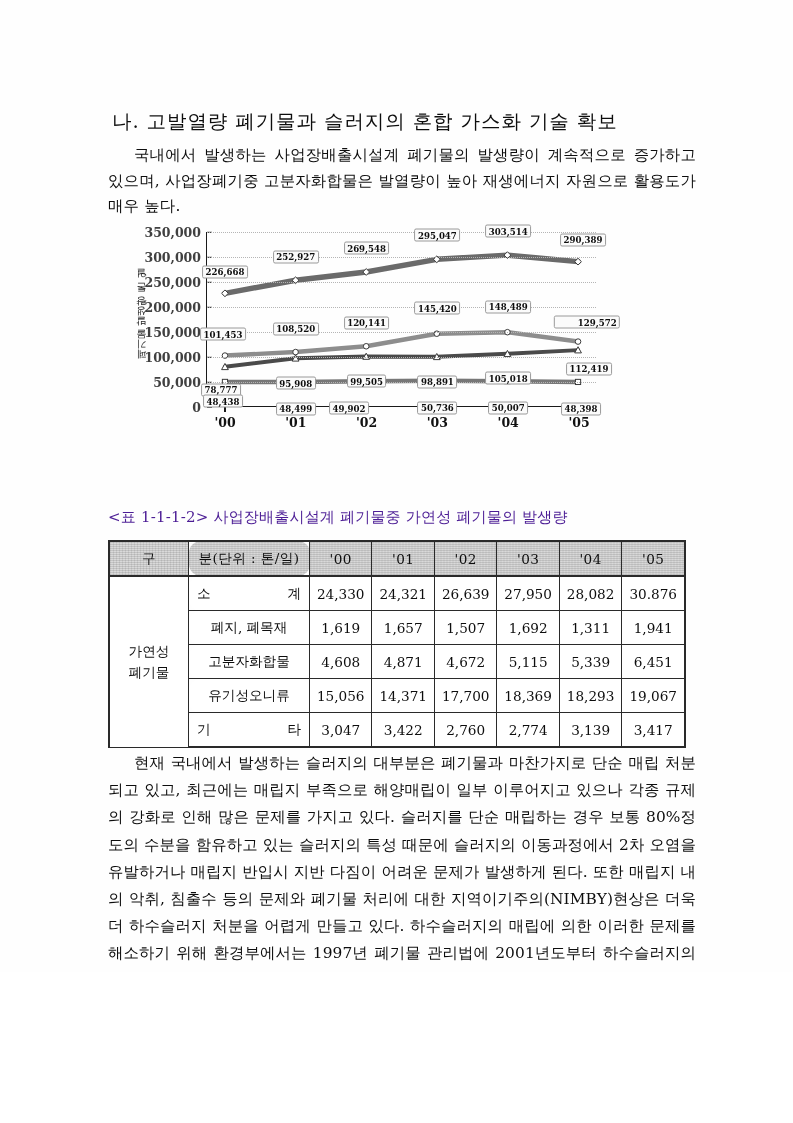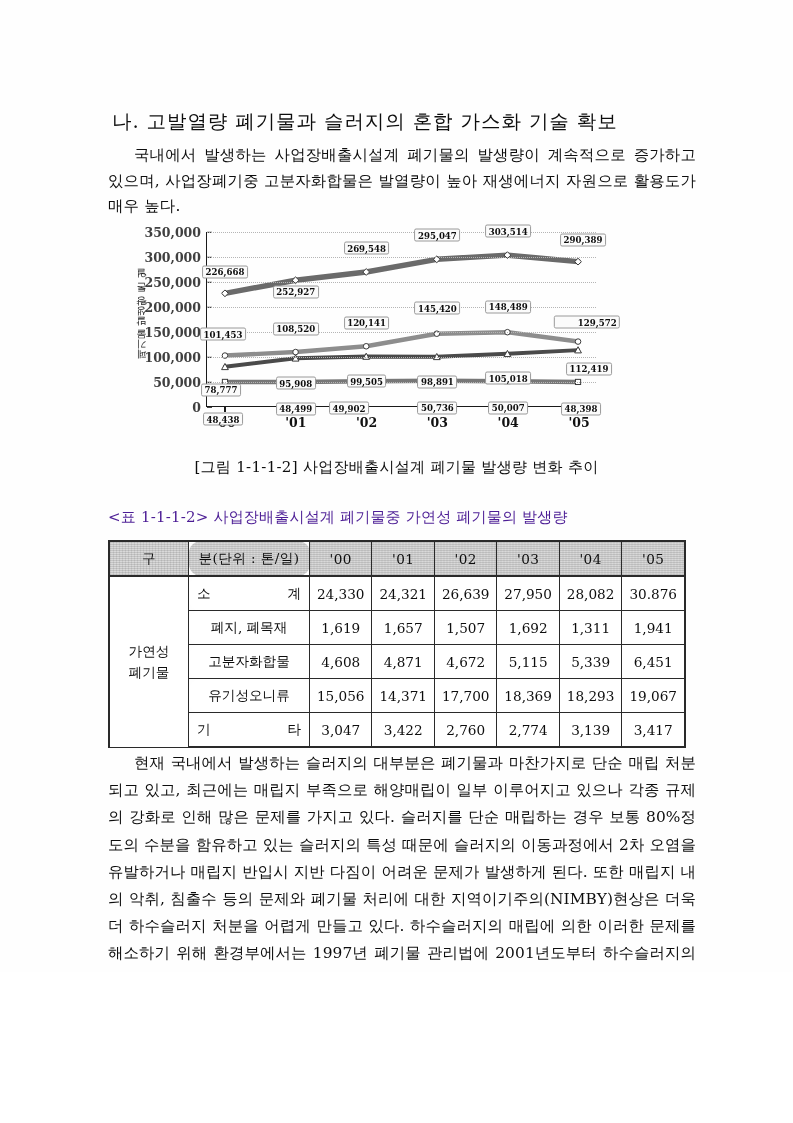--- a/index.html
+++ b/index.html
@@ -330,7 +330,7 @@
           <div class="xtickmark" style="left: 371.3px;"></div>
           <div class="xtickmark" style="left: 389px;"></div>
           <div class="dlabel" style="left: 18px; top: 39.666px;">226,668</div>
-          <div class="dlabel" style="left: 88.8px; top: 24.5365px; margin-top: 35px;">252,927</div>
+          <div class="dlabel" style="left: 88.8px; top: 24.5365px;">252,927</div>
           <div class="dlabel" style="left: 159.6px; top: 16.226px;">269,548</div>
           <div class="dlabel" style="left: 230.4px; top: 3.4765px;">295,047</div>
           <div class="dlabel" style="left: 301.2px; top: -0.757px;">303,514</div>

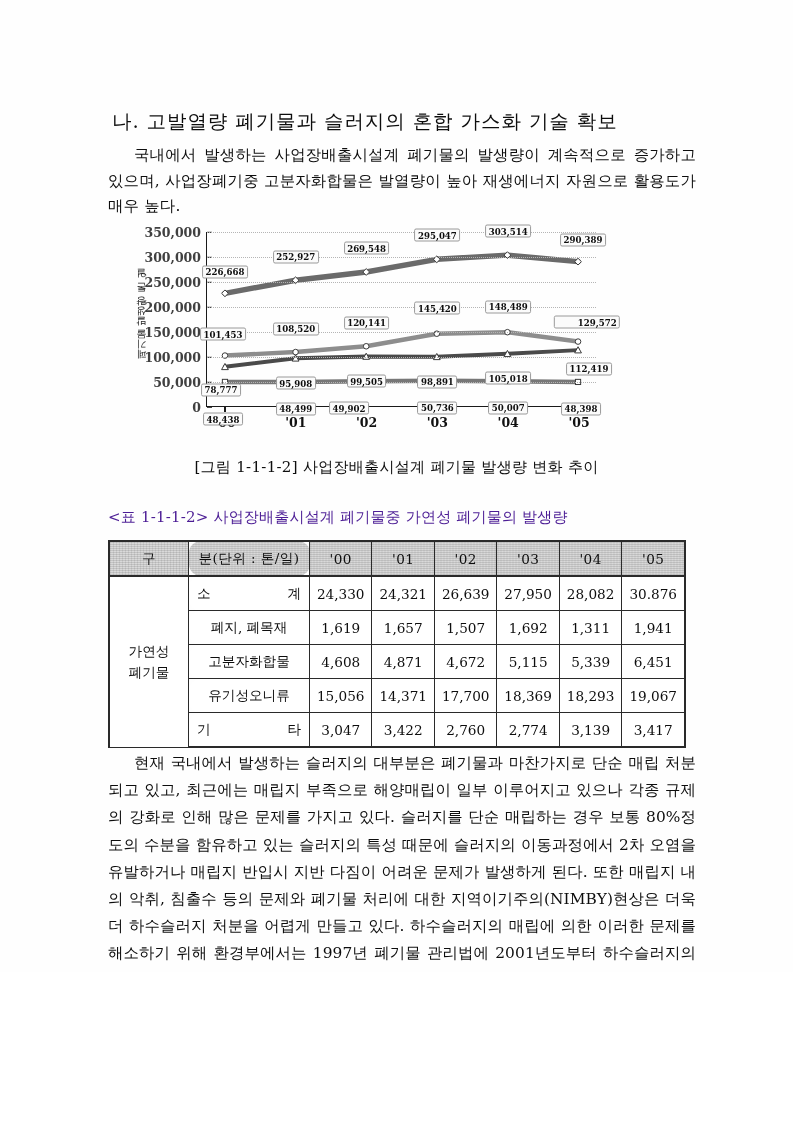--- a/index.html
+++ b/index.html
@@ -347,7 +347,7 @@
           <div class="dlabel" style="left: 230.4px; top: 149.554px;">98,891</div>
           <div class="dlabel" style="left: 301.2px; top: 146.491px;">105,018</div>
           <div class="dlabel" style="left: 382px; top: 136.791px;">112,419</div>
-          <div class="dlabel" style="left: 16px; top: 187px;">48,438</div>
+          <div class="dlabel" style="left: 16px; top: 169px;">48,438</div>
           <div class="dlabel" style="left: 88.8px; top: 176.75px;">48,499</div>
           <div class="dlabel" style="left: 142px; top: 176.049px;">49,902</div>
           <div class="dlabel" style="left: 230.4px; top: 175.632px;">50,736</div>

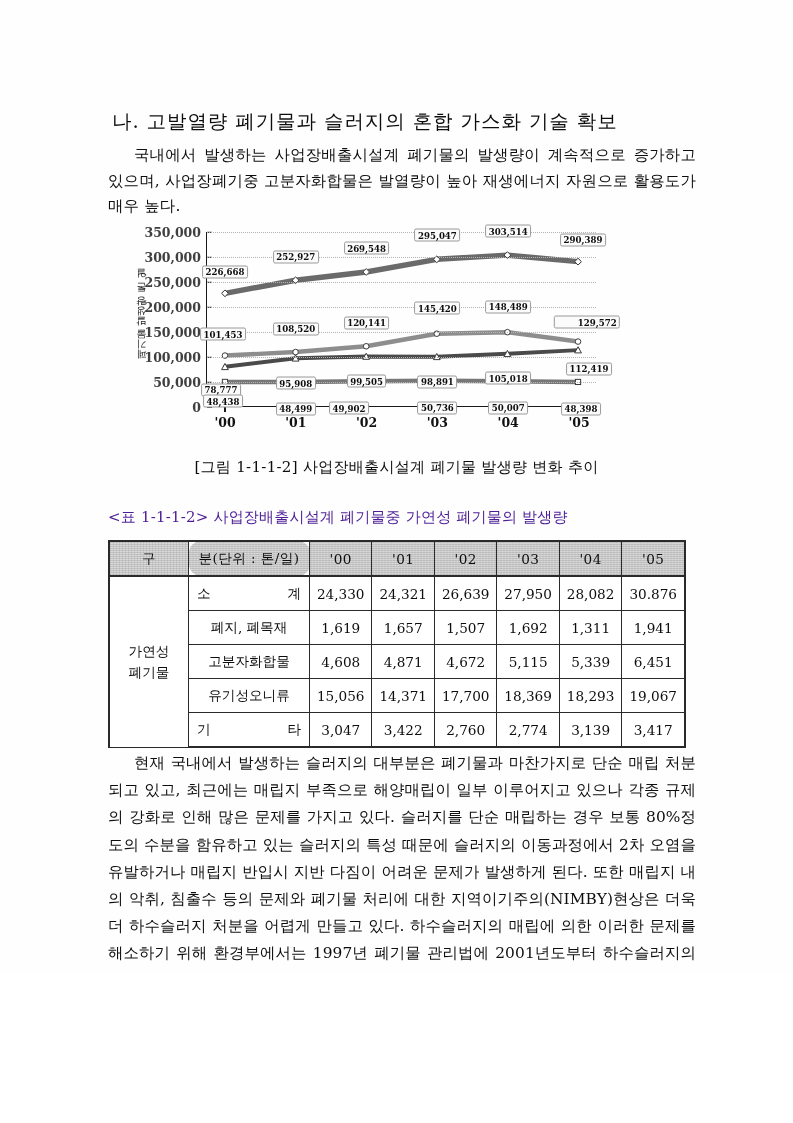--- a/index.html
+++ b/index.html
@@ -357,7 +357,6 @@
     </div>
   </div>
 
-  <div class="fig-caption">[그림 1-1-1-2] 사업장배출시설계 폐기물 발생량 변화 추이</div>
 
   <div class="table-caption">&lt;표 1-1-1-2&gt; 사업장배출시설계 폐기물중 가연성 폐기물의 발생량</div>
 

